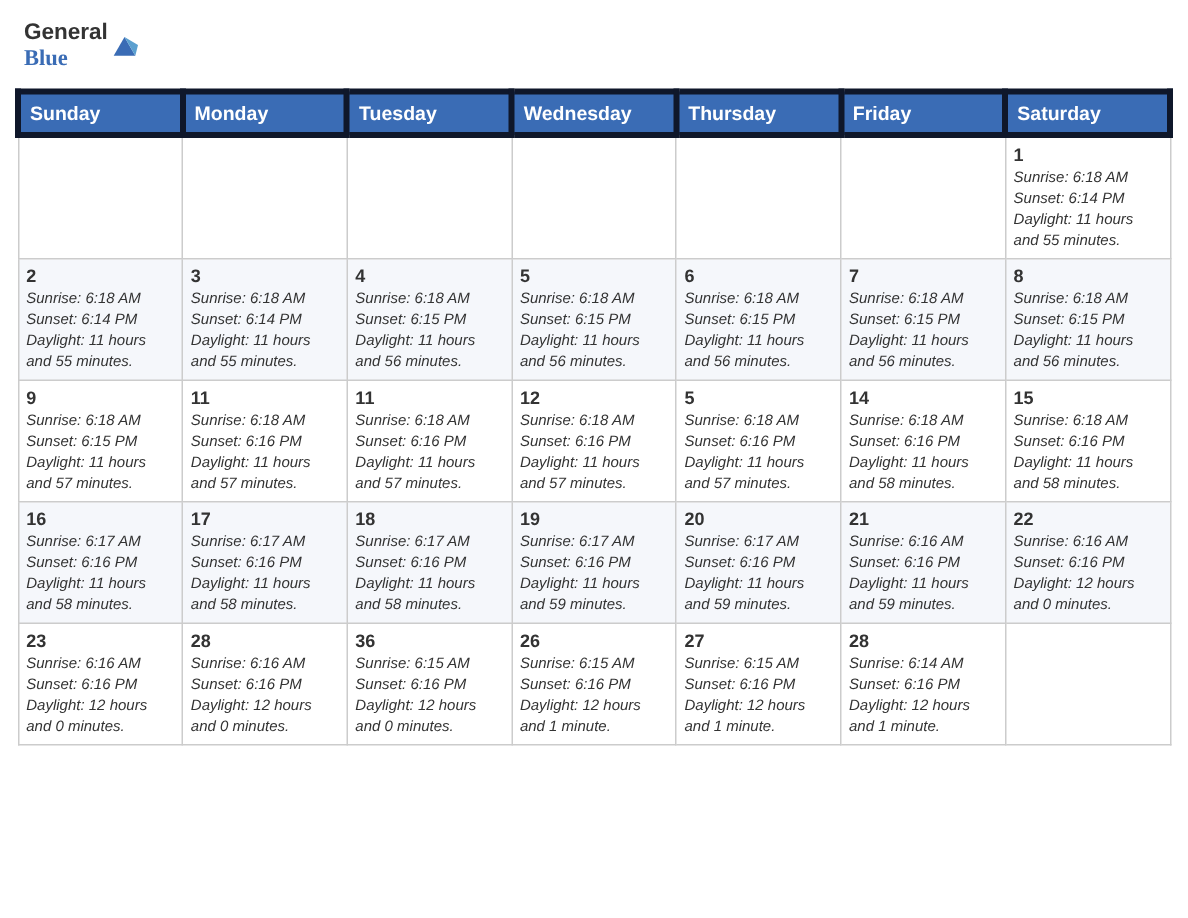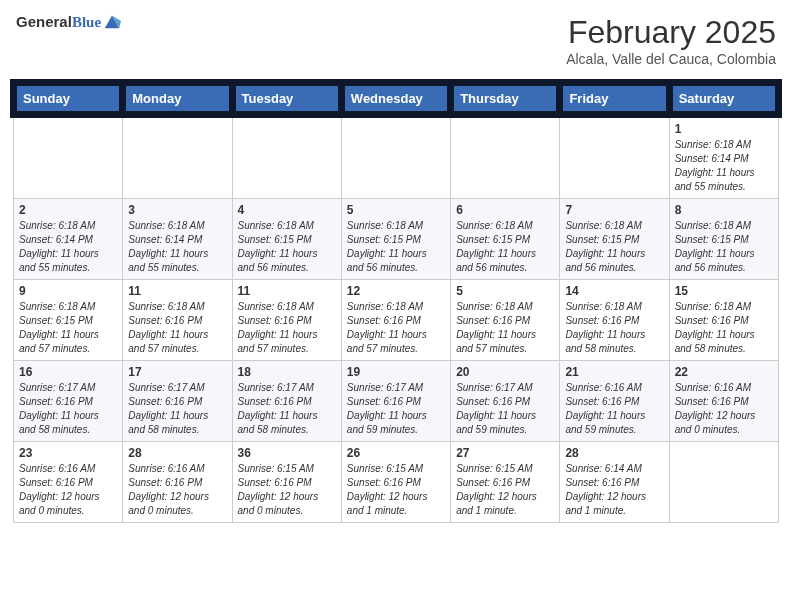--- a/index.html
+++ b/index.html
@@ -23,6 +23,7 @@
     }
     .logo-text {
       display: flex;
+      flex-direction: column;
       font-weight: bold;
       font-size: 15px;
       line-height: 1.1;

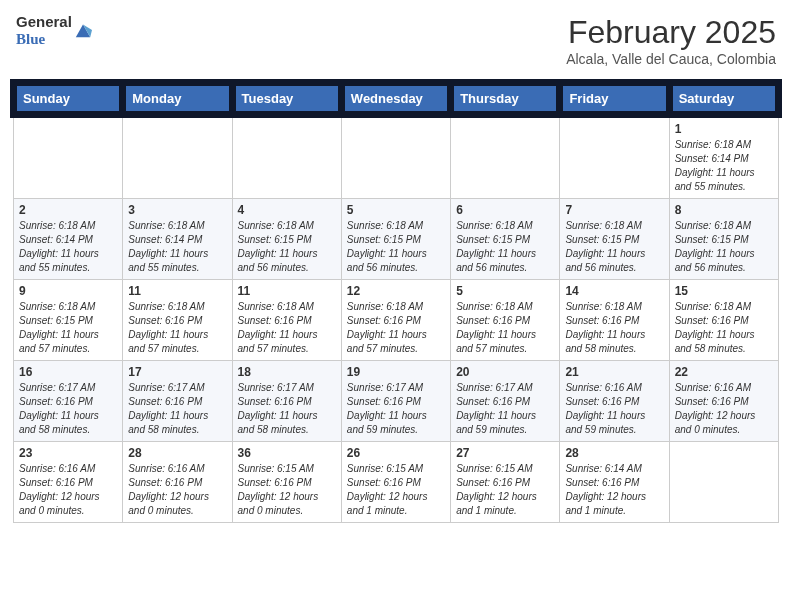--- a/index.html
+++ b/index.html
@@ -105,10 +105,6 @@
       <polygon points="10,4 18,18 20,10" fill="#5ba0d0"></polygon>
     </svg>
   </div>
-  <div class="title-block">
-    <div class="month-title">February 2025</div>
-    <div class="location">Alcala, Valle del Cauca, Colombia</div>
-  </div>
 </div>
 
 <table class="calendar">

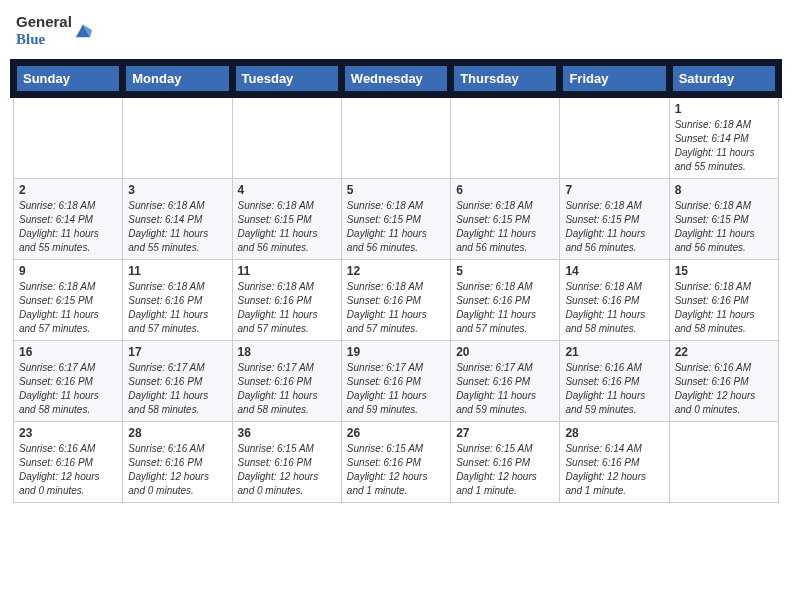--- a/index.html
+++ b/index.html
@@ -60,7 +60,7 @@
       padding: 5px 6px;
       font-size: 13px;
       font-weight: bold;
-      border: 7px solid #0f172a;
+      border: 4px solid #0f172a;
     }
     .calendar td {
       vertical-align: top;

